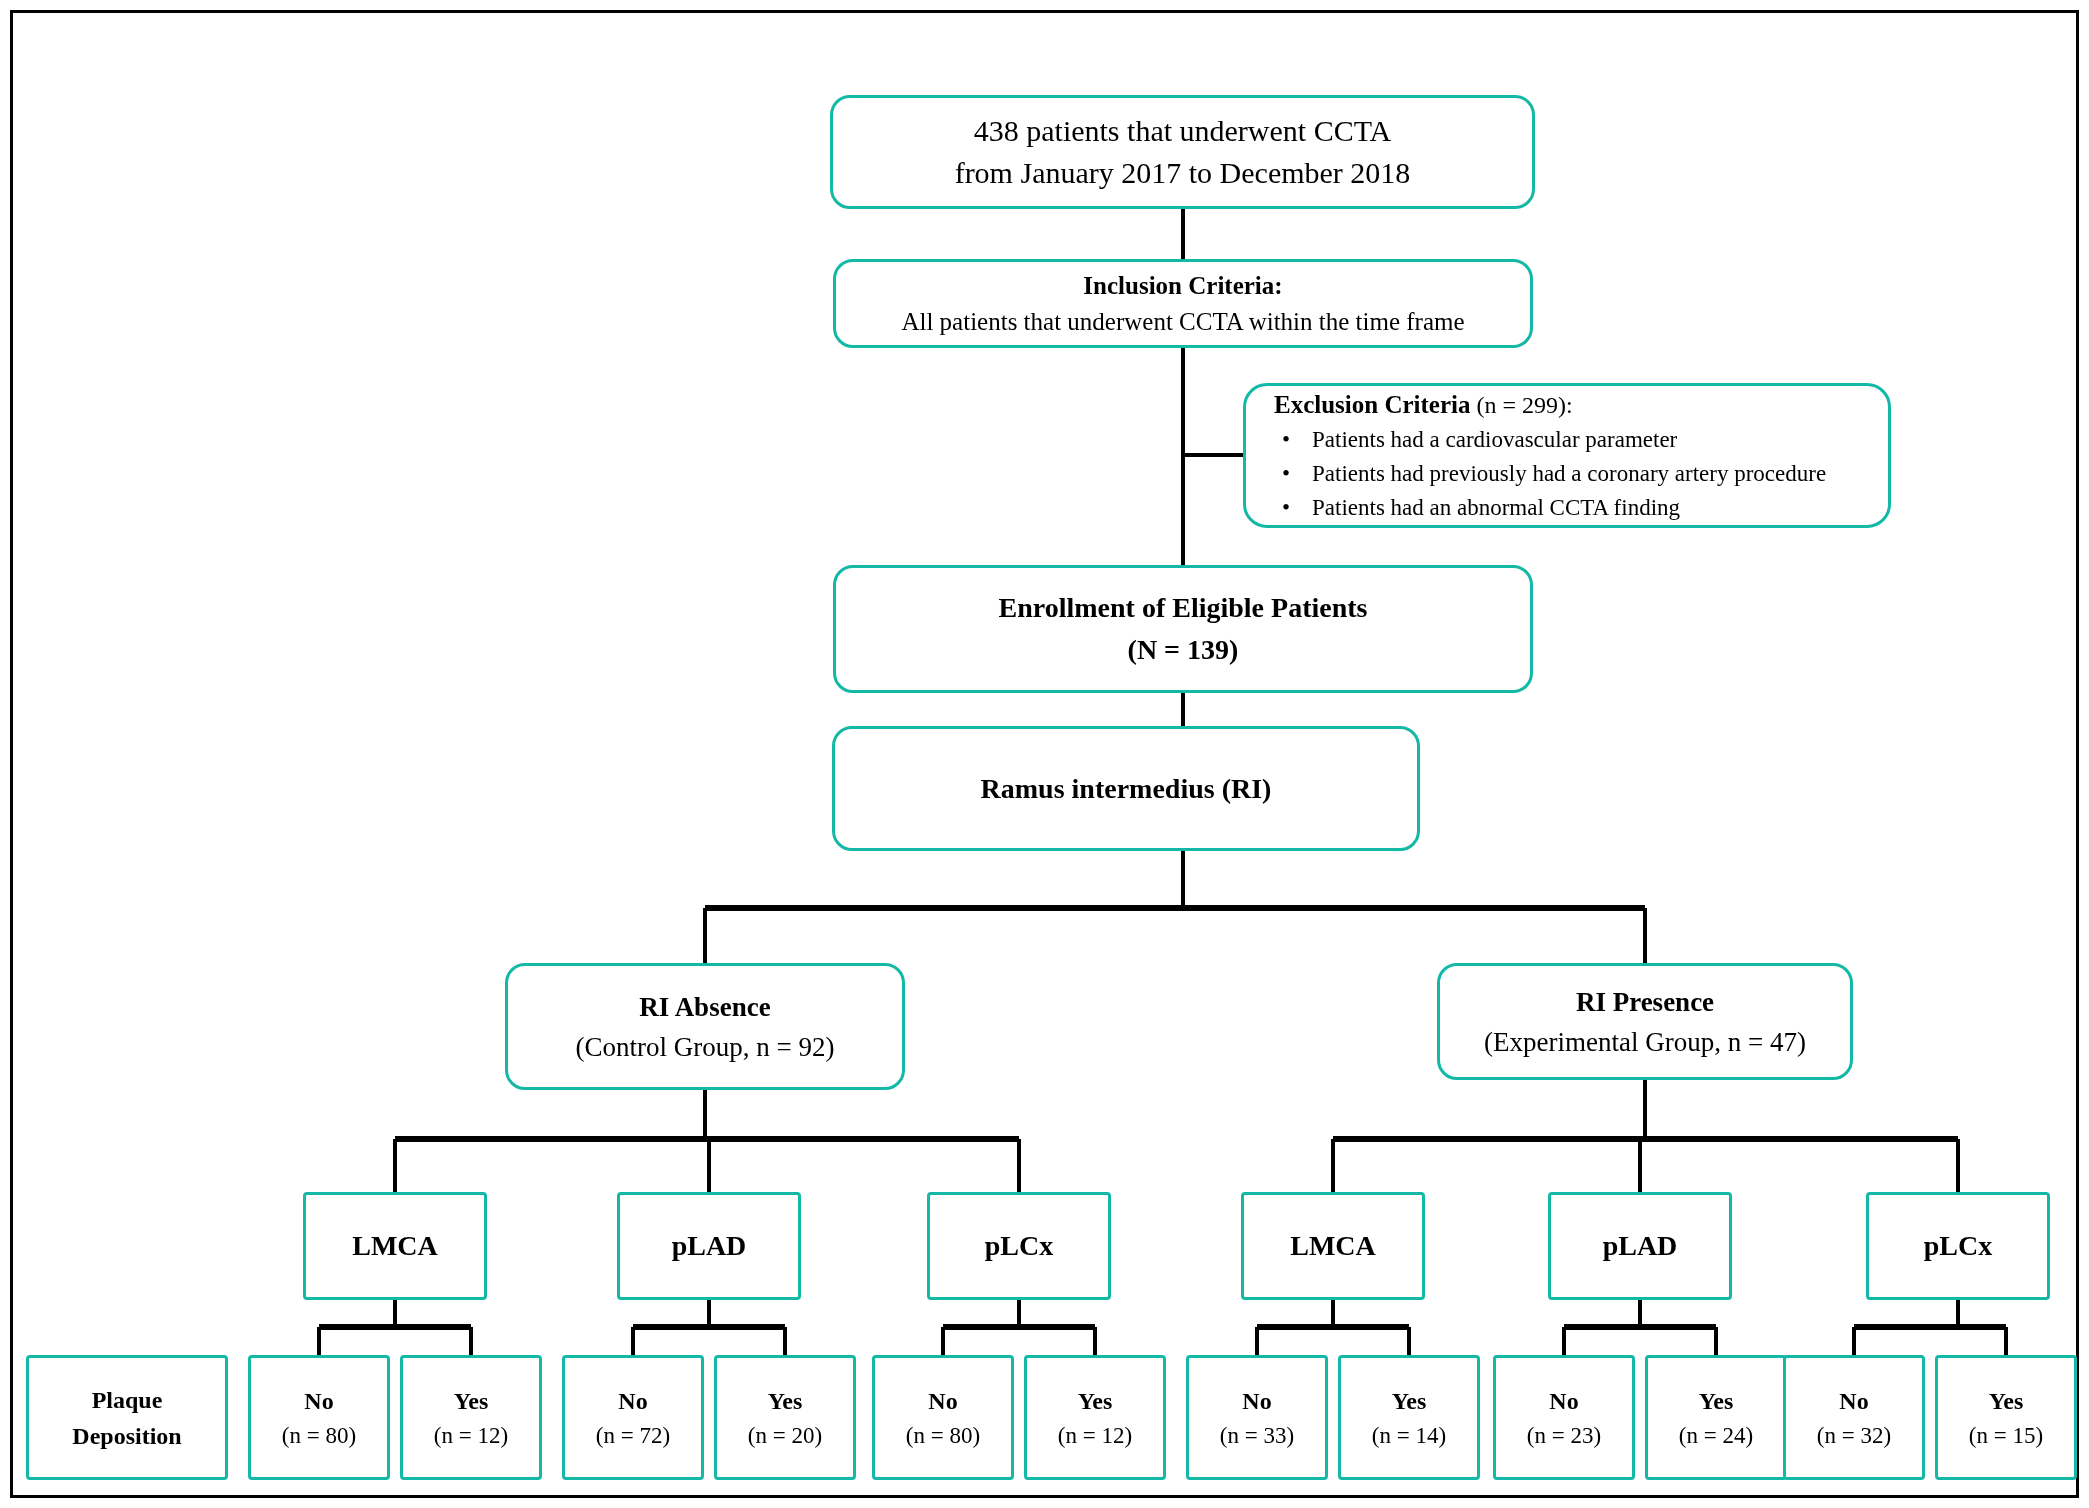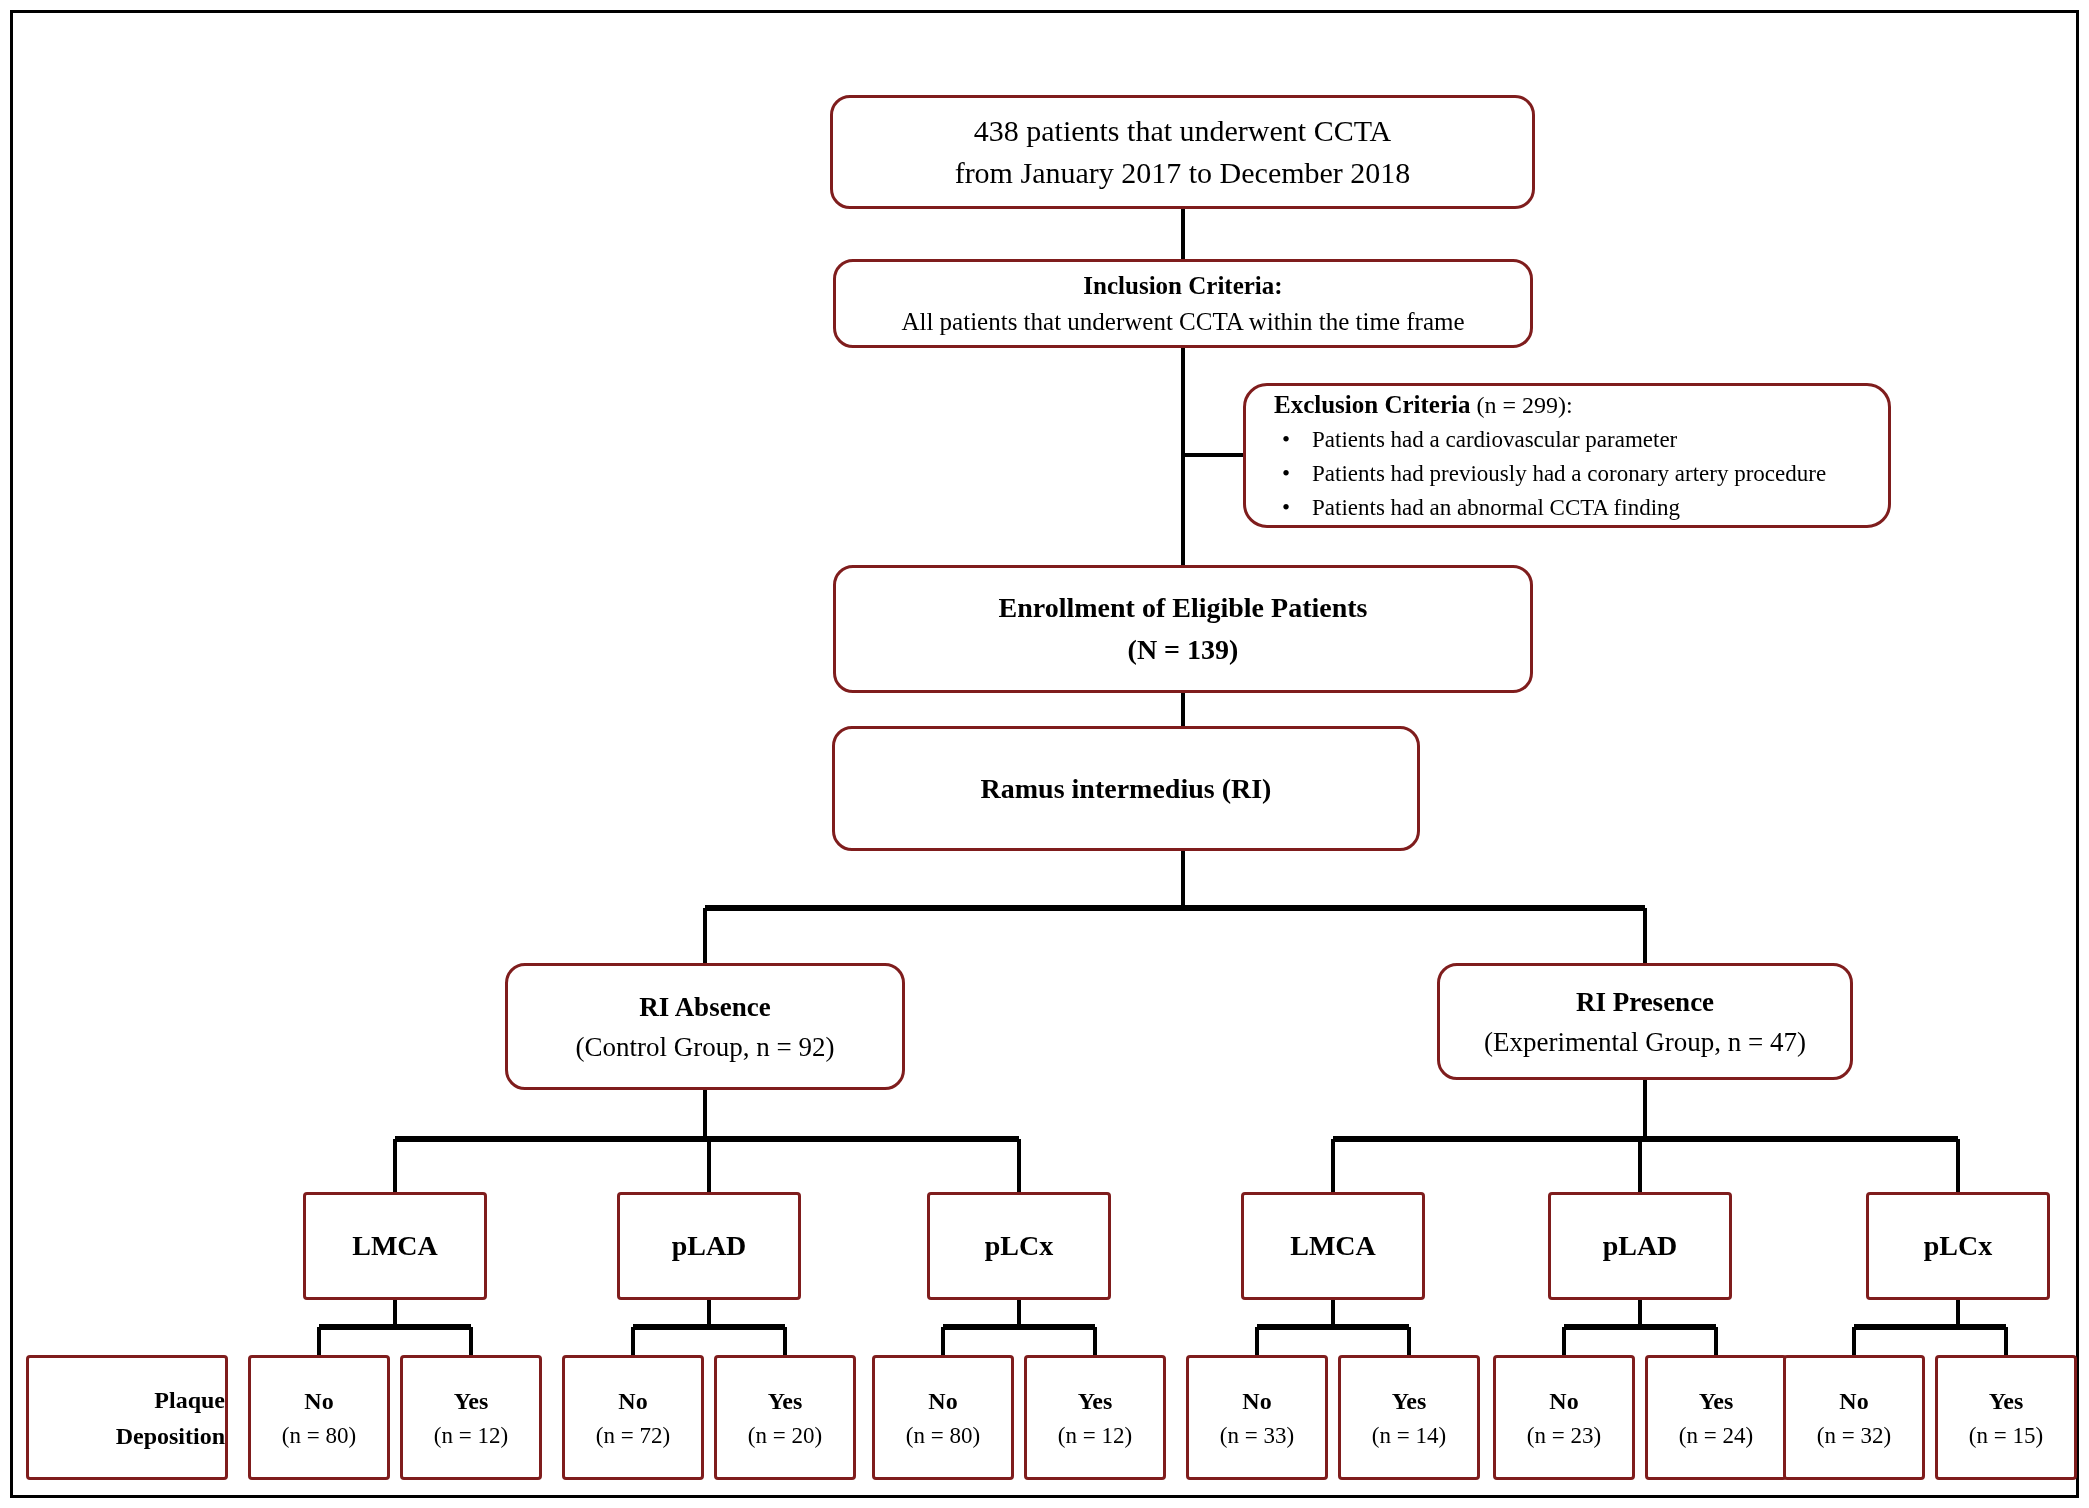--- a/index.html
+++ b/index.html
@@ -7,7 +7,7 @@
   .canvas{position:absolute;left:0;top:0;width:2089px;height:1508px;background:#fff;overflow:hidden;}
   .frame{position:absolute;left:10px;top:10px;right:10px;bottom:10px;border:3px solid #000;}
   .wires{position:absolute;left:0;top:0;}
-  .box{position:absolute;background:#fff;border:3px solid #7f1d1d;border-radius:20px;
+  .box{position:absolute;background:#fff;border:3px solid #14b8a6;border-radius:20px;
        display:flex;flex-direction:column;align-items:center;justify-content:center;
        text-align:center;box-sizing:border-box;}
   .b{font-weight:bold;}

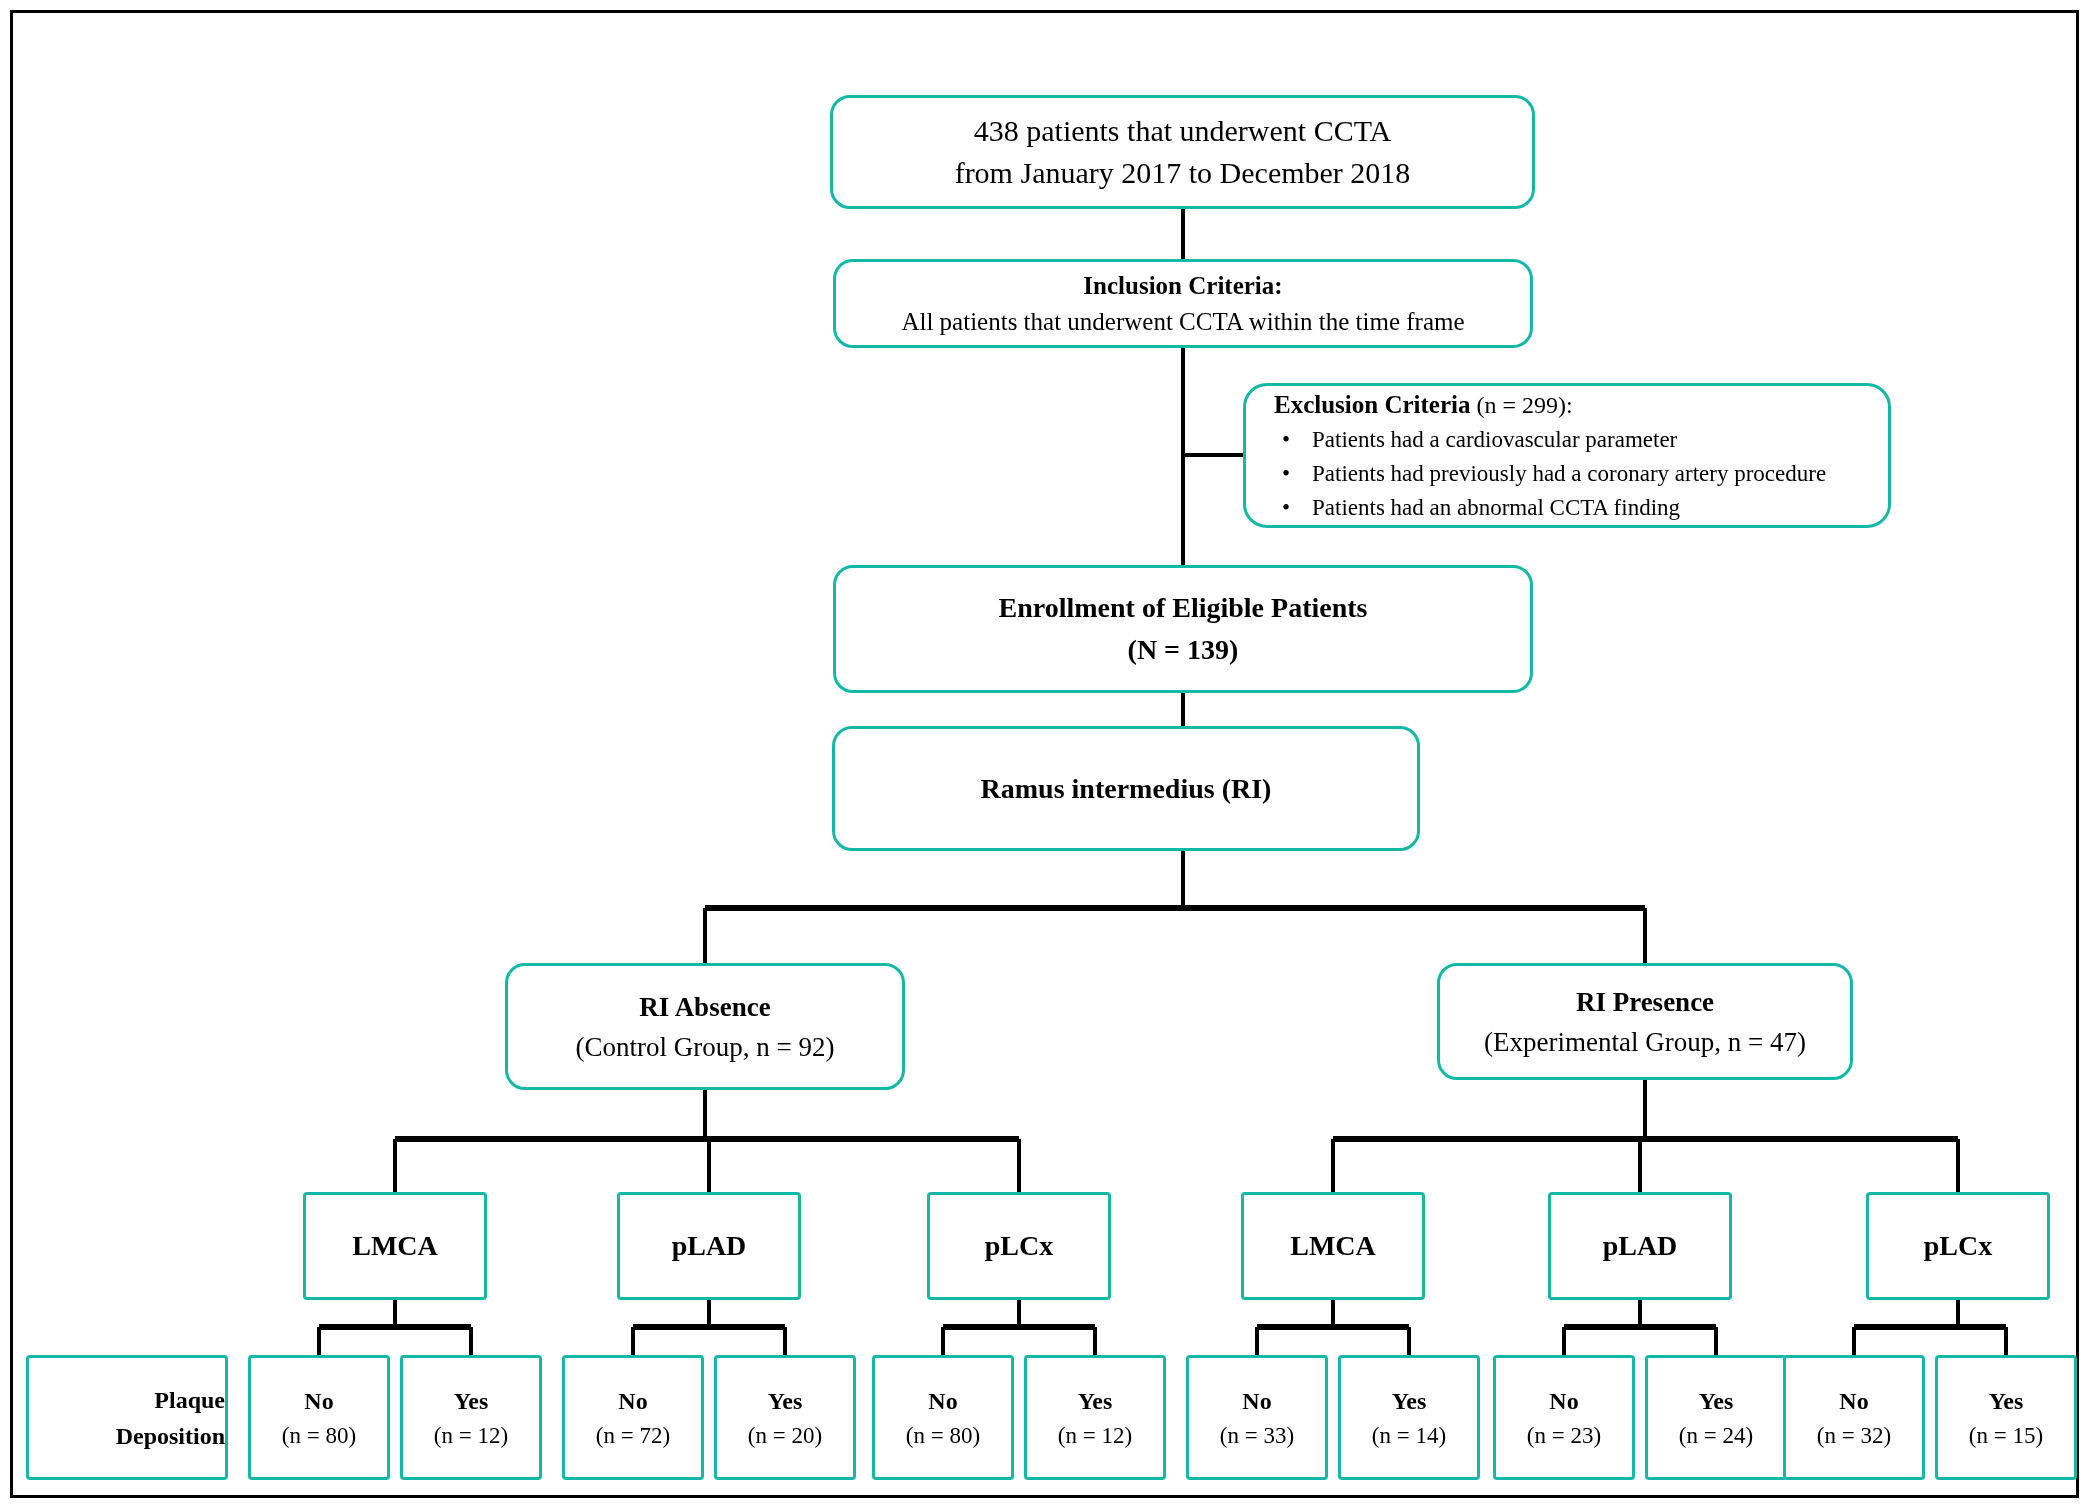--- a/index.html
+++ b/index.html
@@ -147,7 +147,7 @@
     <div>pLCx</div>
   </div>
 
-  <div class="box t24 b small-box" style="left:26px;top:1355px;width:202px;height:125px;align-items:flex-end;">
+  <div class="box t24 b small-box" style="left:26px;top:1355px;width:202px;height:125px;">
     <div>Plaque</div>
     <div>Deposition</div>
   </div>

